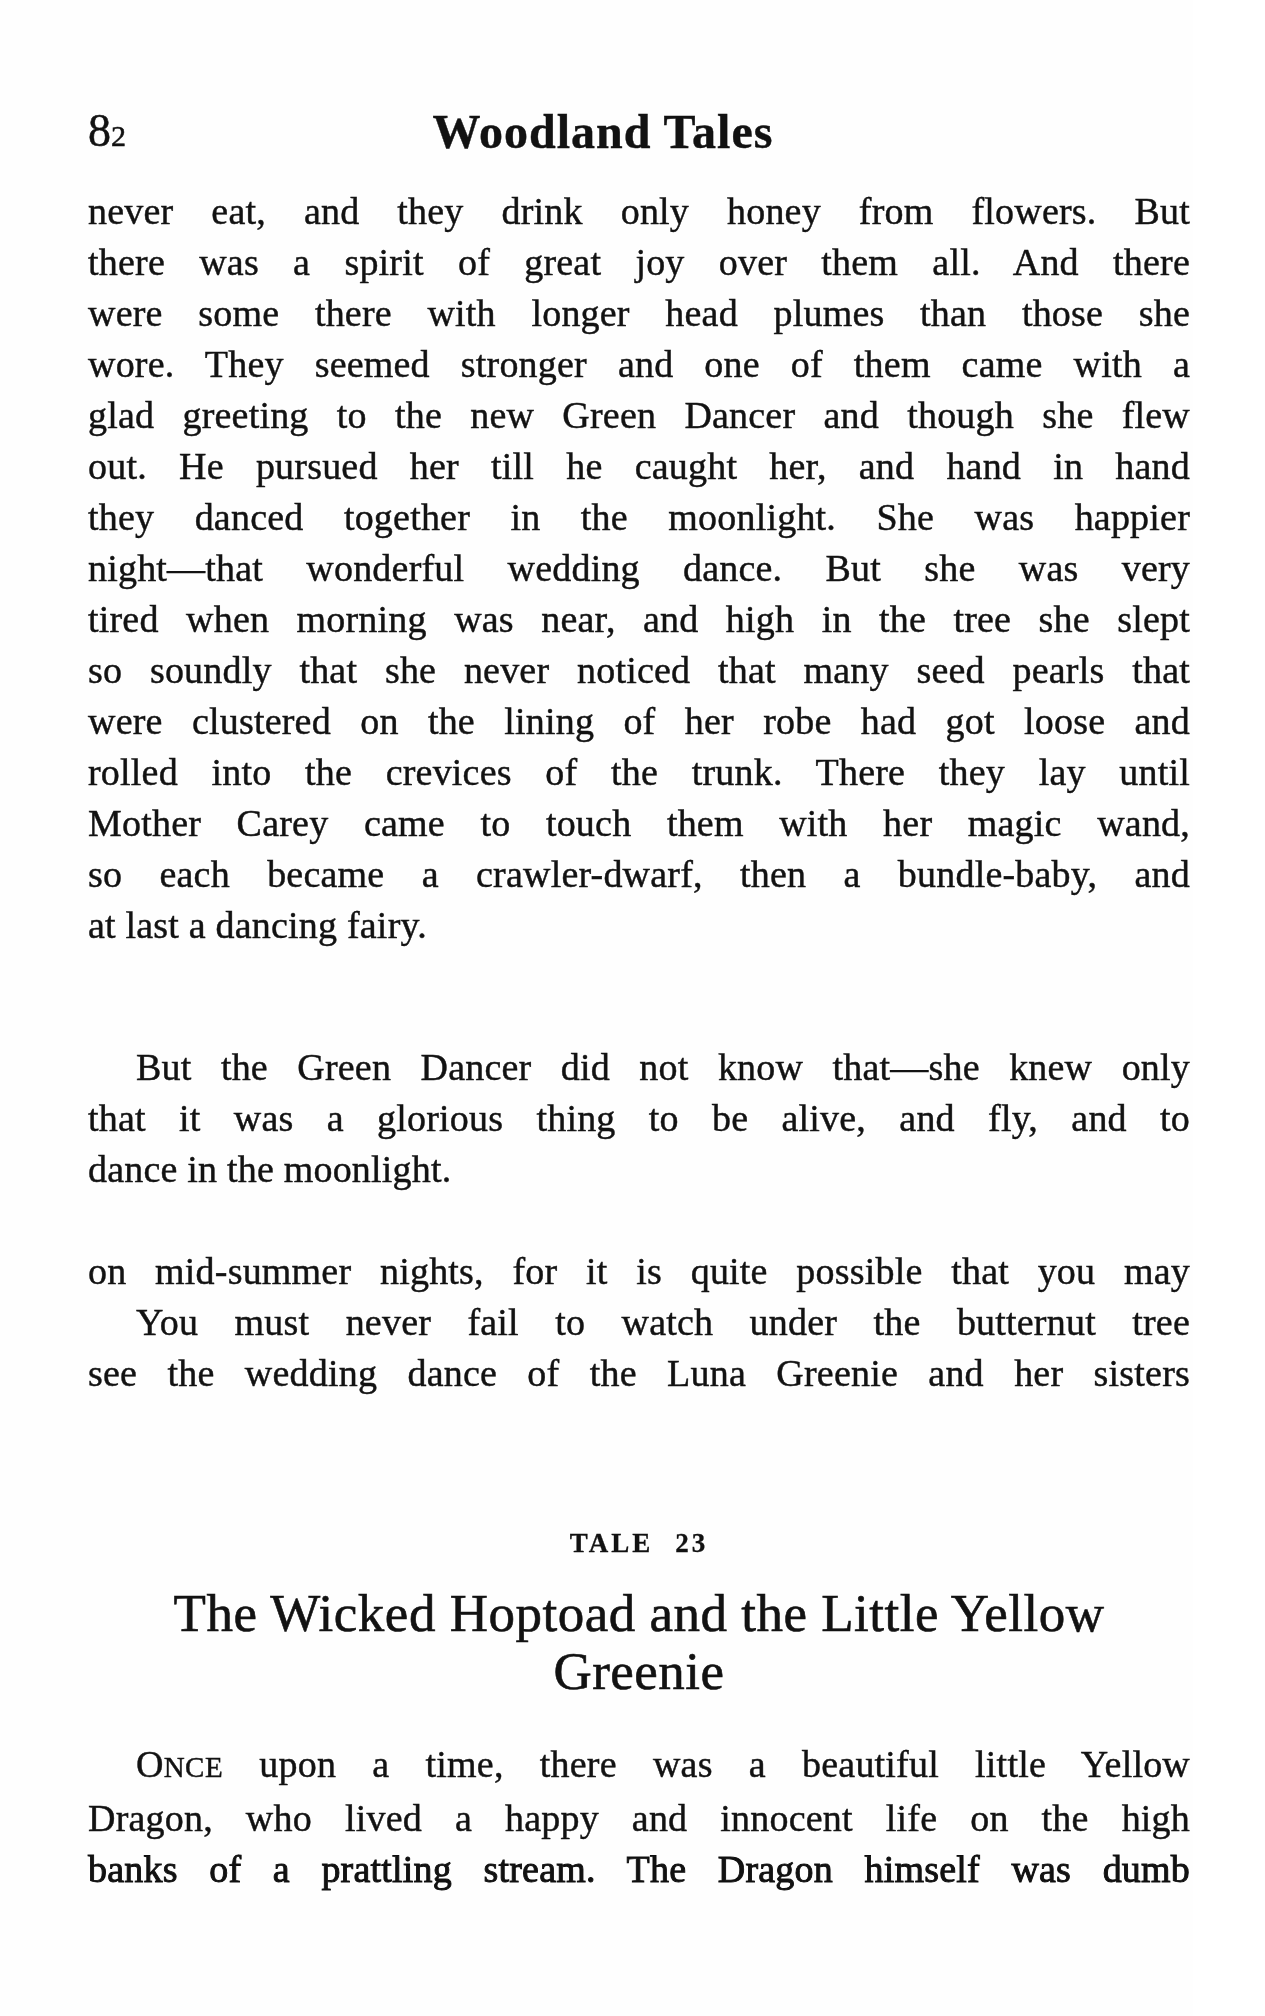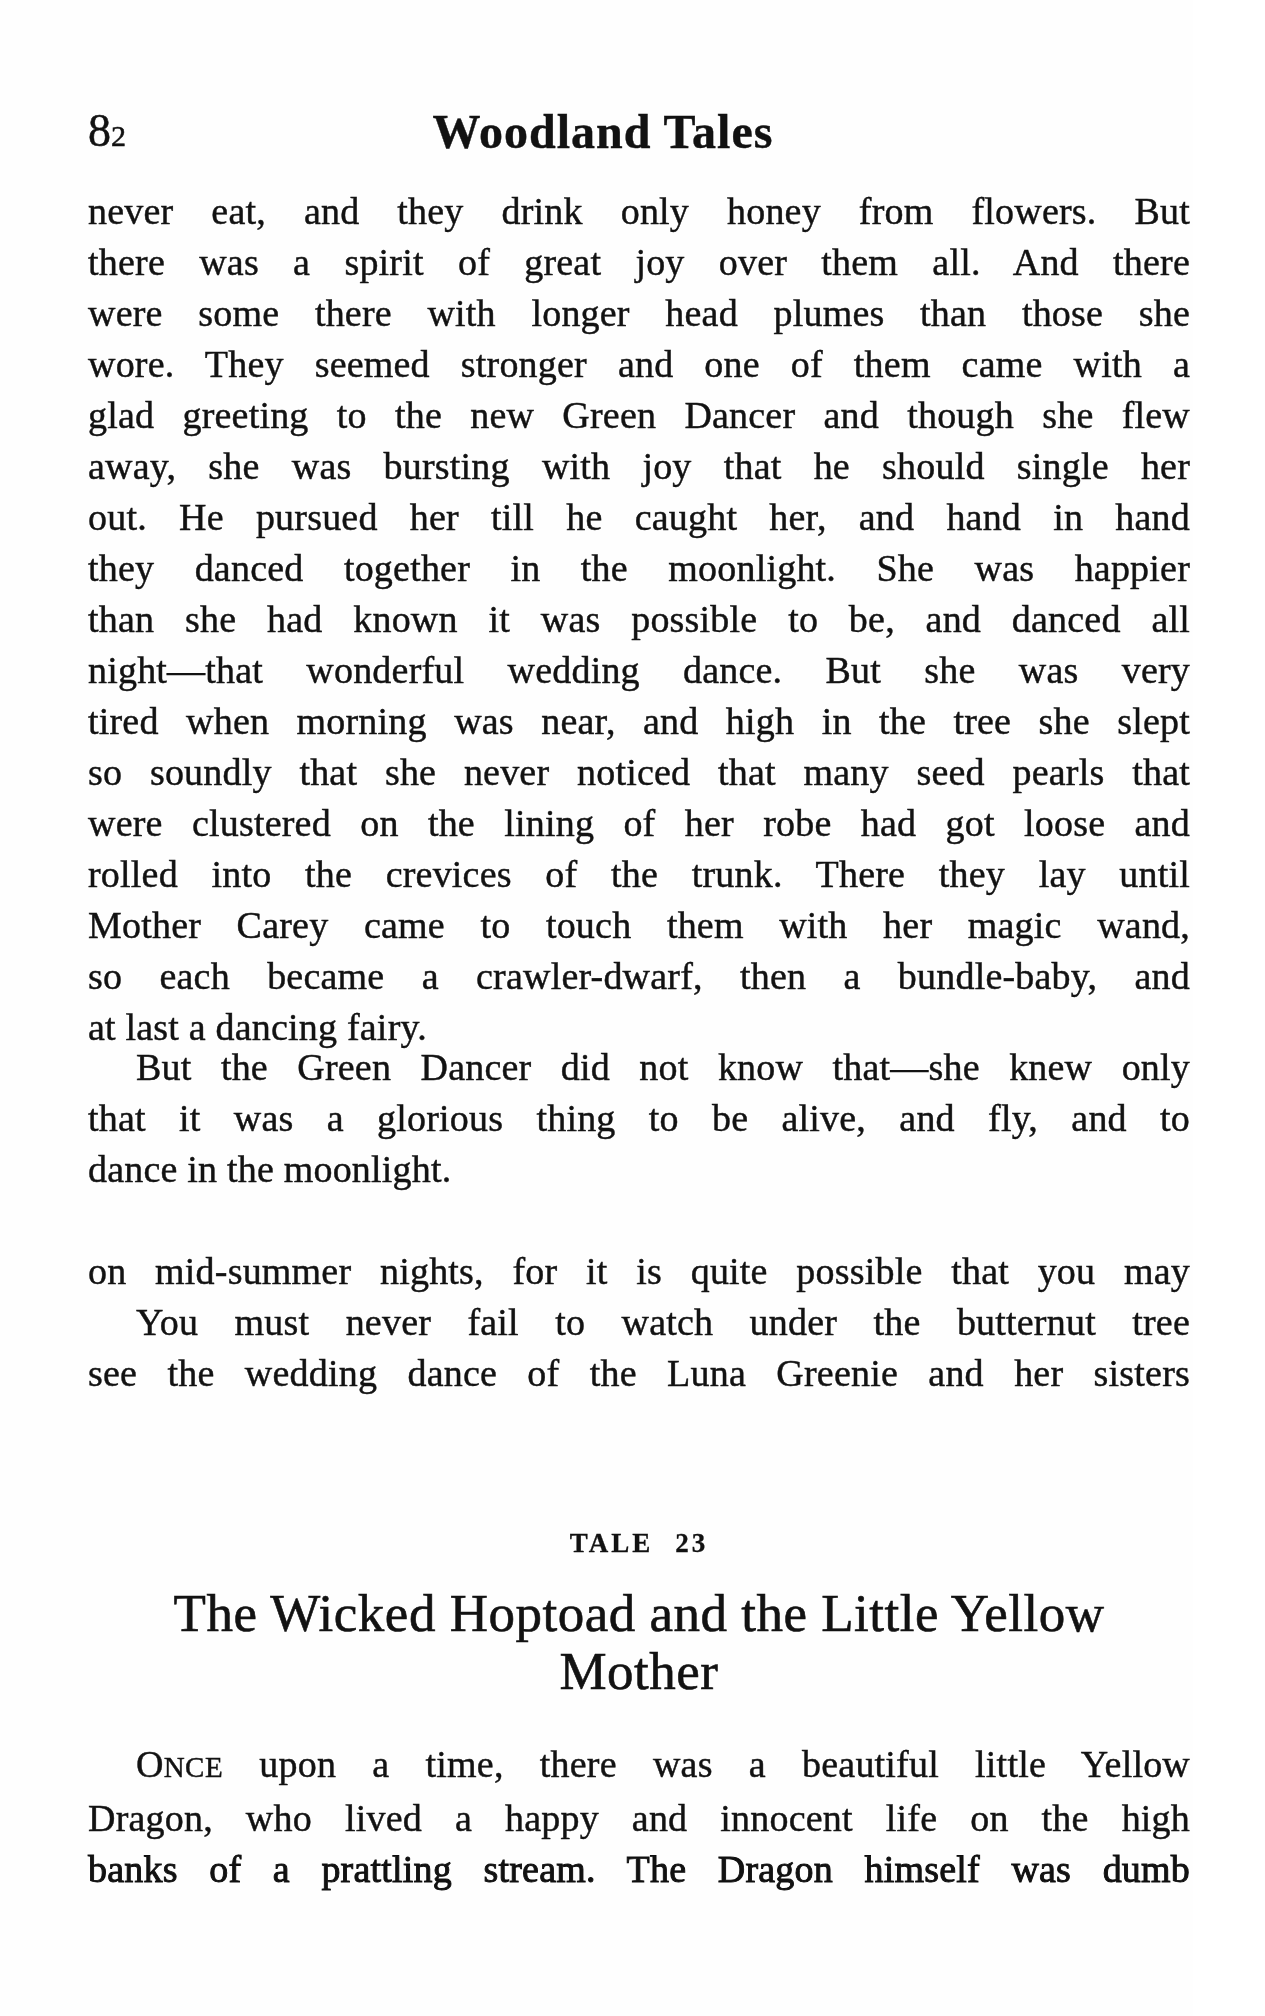--- a/index.html
+++ b/index.html
@@ -104,7 +104,6 @@
     <div class="line">were some there with longer head plumes than those she</div>
     <div class="line">wore. They seemed stronger and one of them came with a</div>
     <div class="line">glad greeting to the new Green Dancer and though she flew</div>
-    <div class="line">away, she was bursting with joy that he should single her</div>
     <div class="line">out. He pursued her till he caught her, and hand in hand</div>
     <div class="line">they danced together in the moonlight. She was happier</div>
     <div class="line">than she had known it was possible to be, and danced all</div>

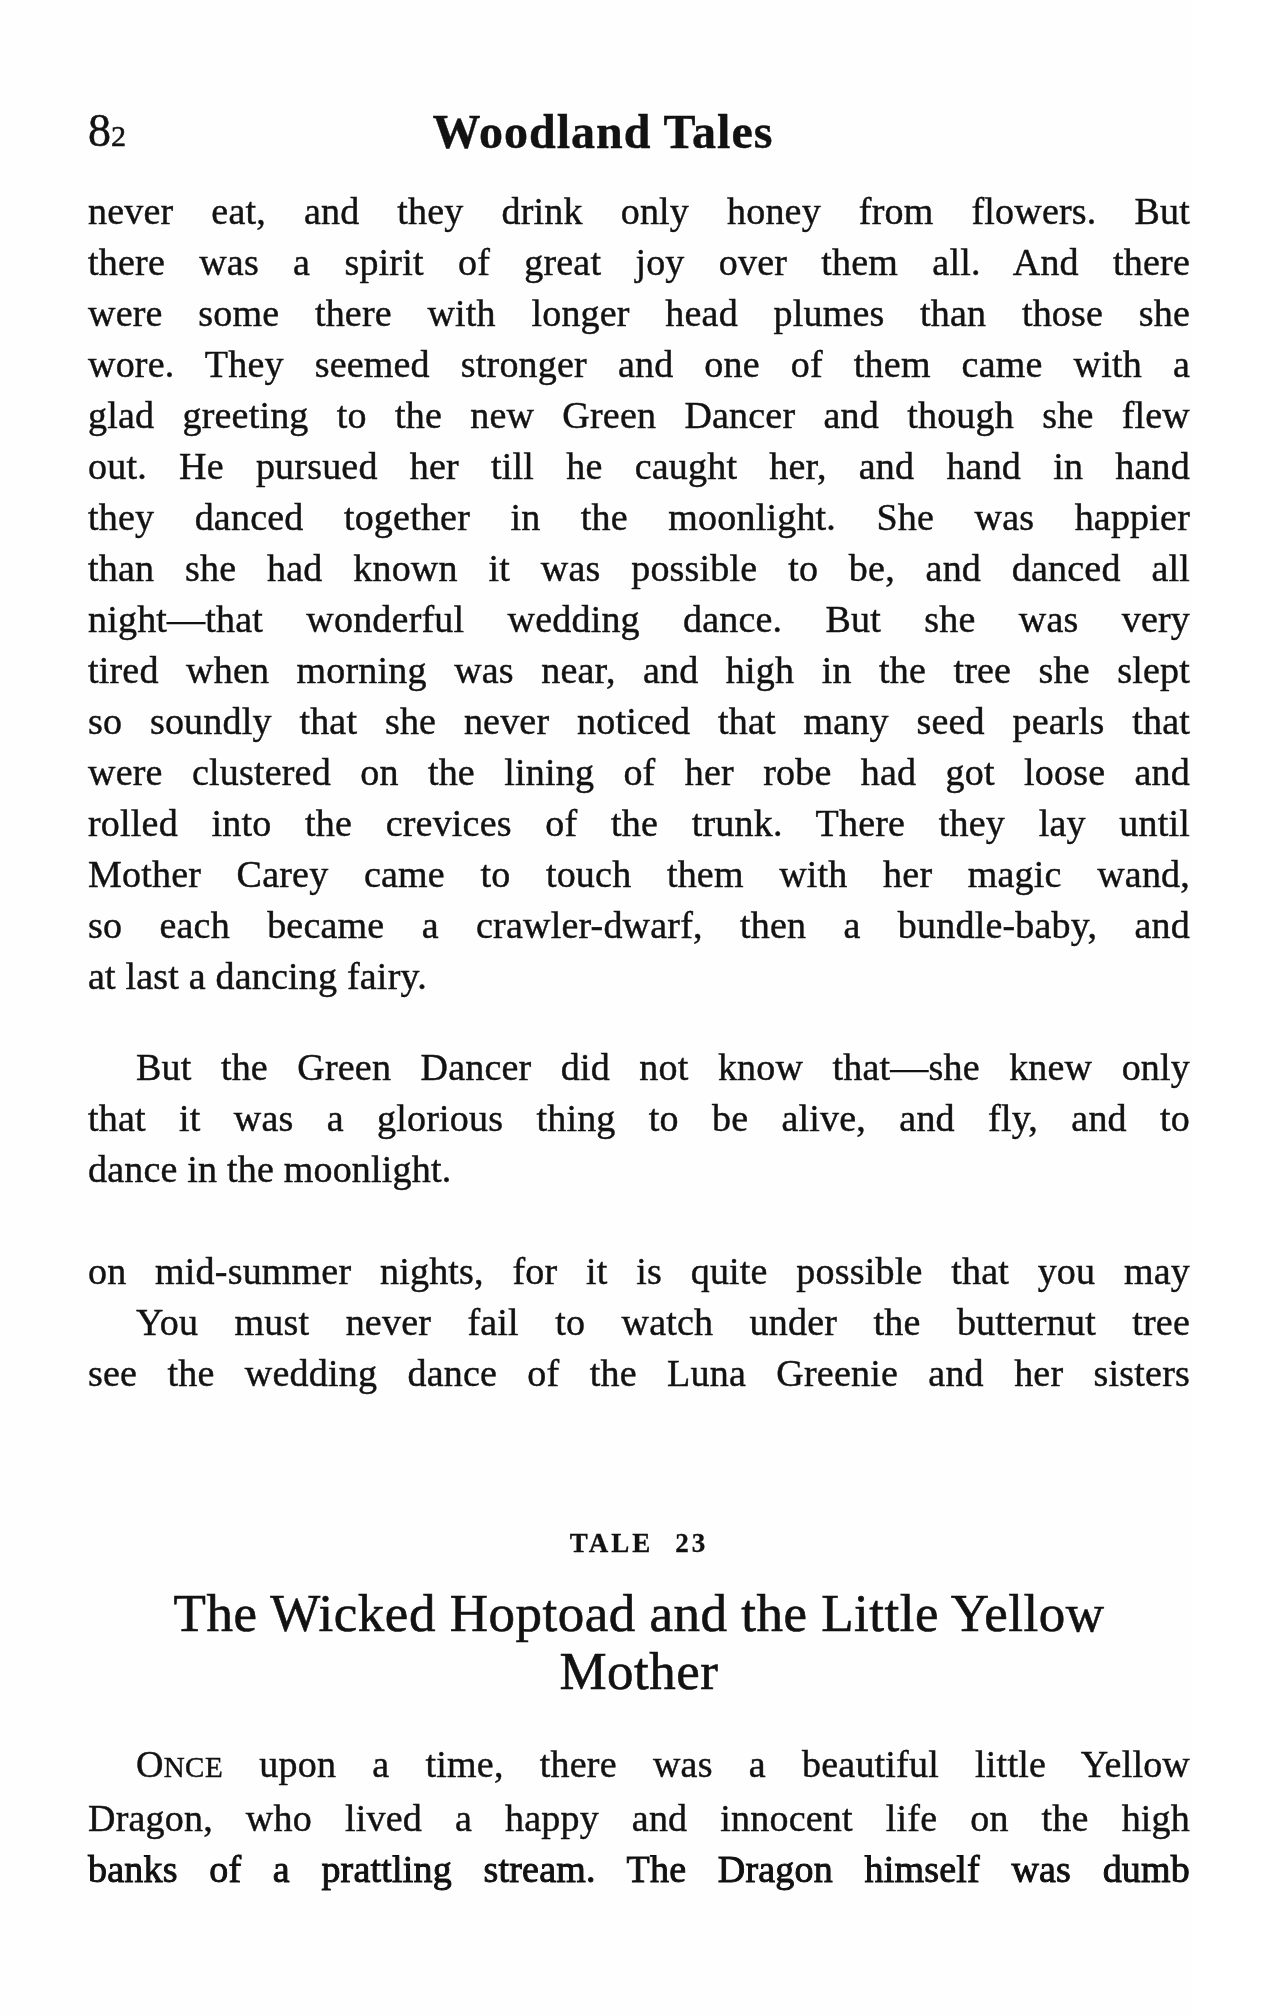--- a/index.html
+++ b/index.html
@@ -106,7 +106,6 @@
     <div class="line">glad greeting to the new Green Dancer and though she flew</div>
     <div class="line">out. He pursued her till he caught her, and hand in hand</div>
     <div class="line">they danced together in the moonlight. She was happier</div>
-    <div class="line">than she had known it was possible to be, and danced all</div>
     <div class="line">night—that wonderful wedding dance. But she was very</div>
     <div class="line">tired when morning was near, and high in the tree she slept</div>
     <div class="line">so soundly that she never noticed that many seed pearls that</div>

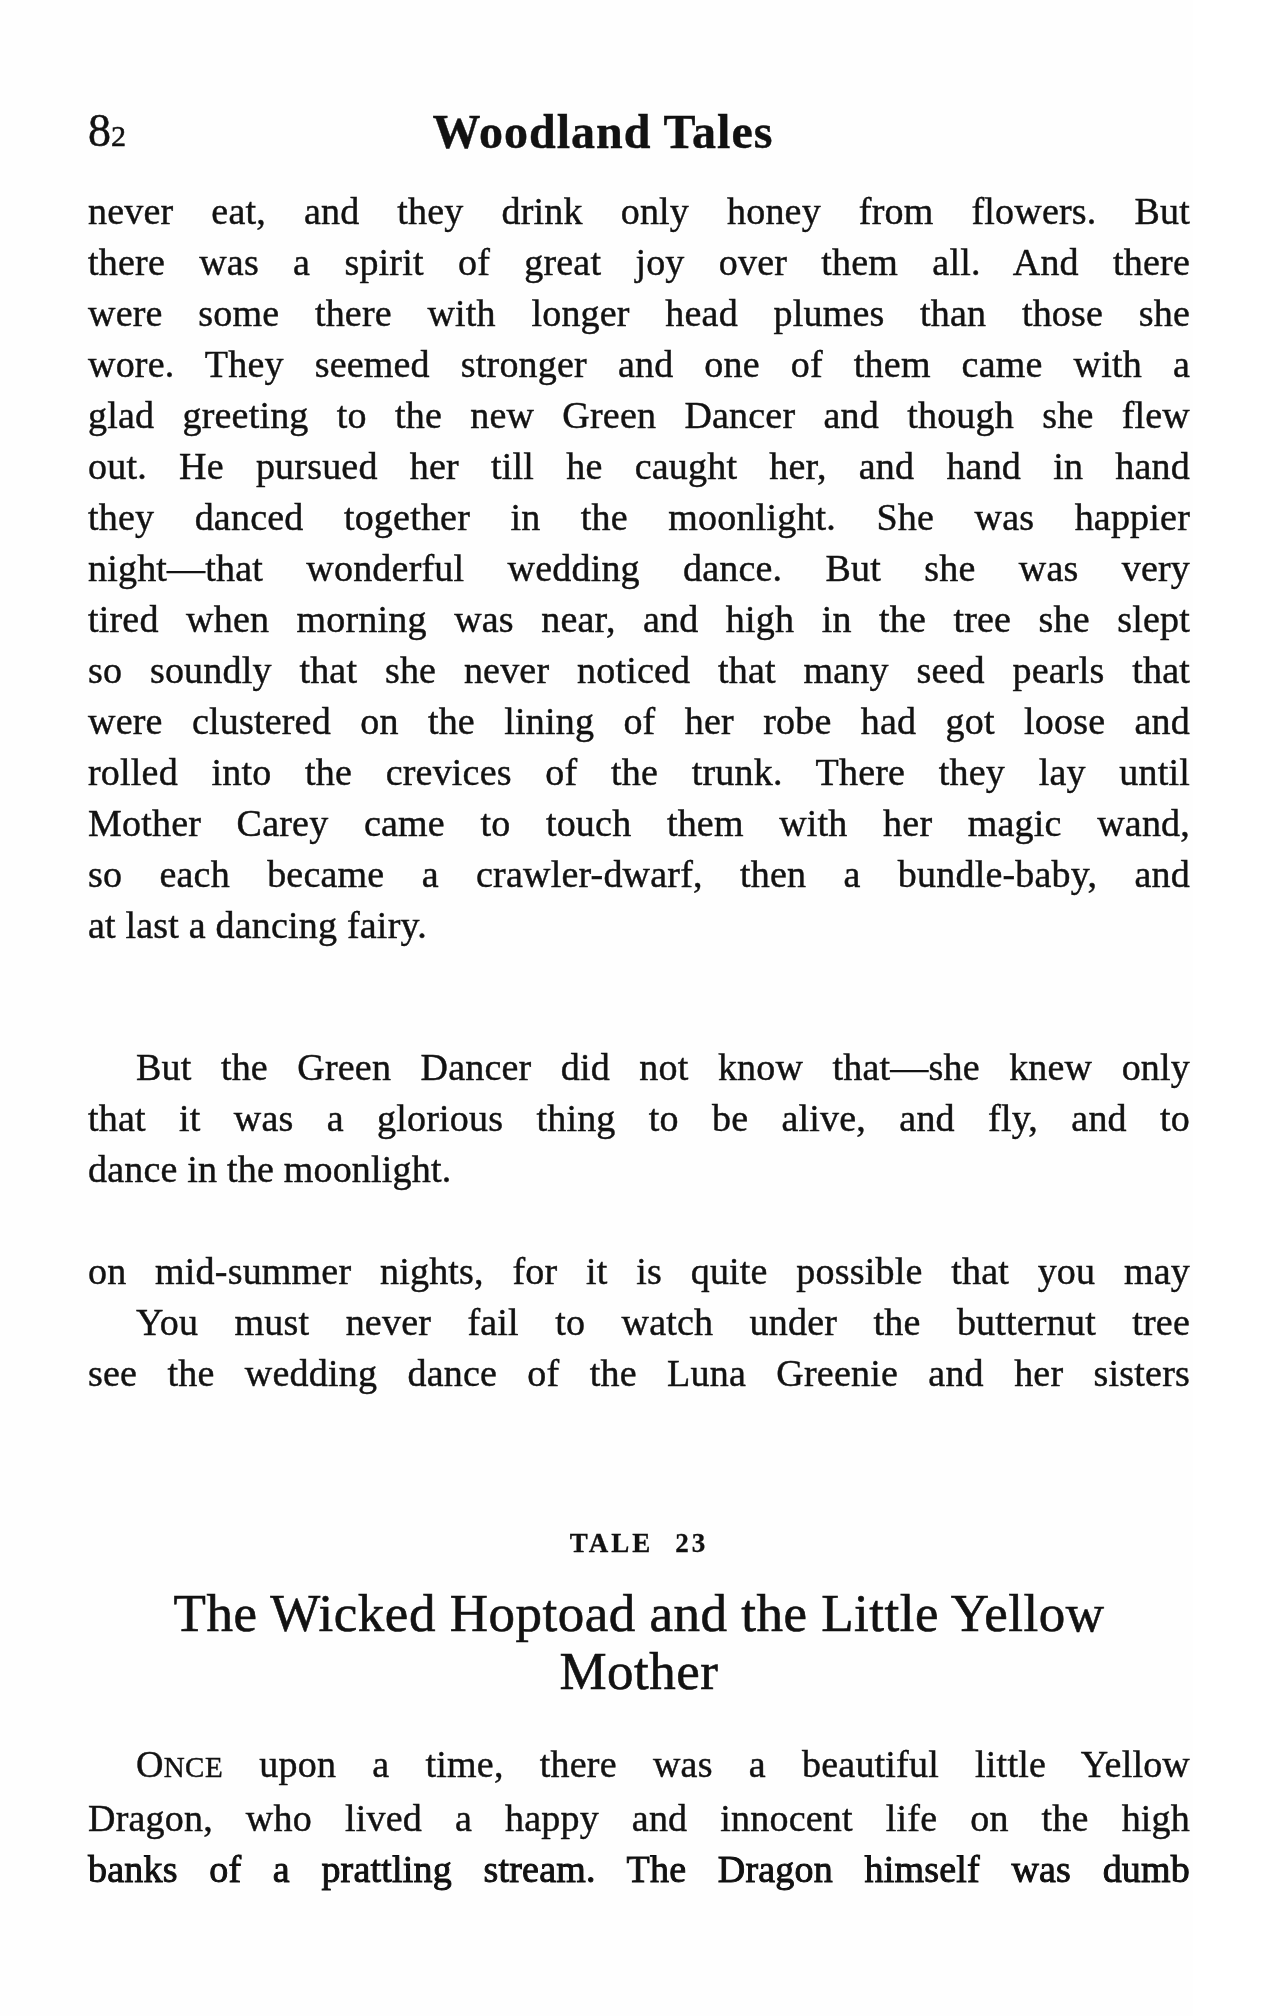--- a/index.html
+++ b/index.html
@@ -131,7 +131,7 @@
   <div class="tale-label">TALE 23</div>
   <div class="tale-title">
     <div>The Wicked Hoptoad and the Little Yellow</div>
-    <div>Mother</div>
+    <div>Greenie</div>
   </div>
 
   <section class="para" style="top:1739px">

